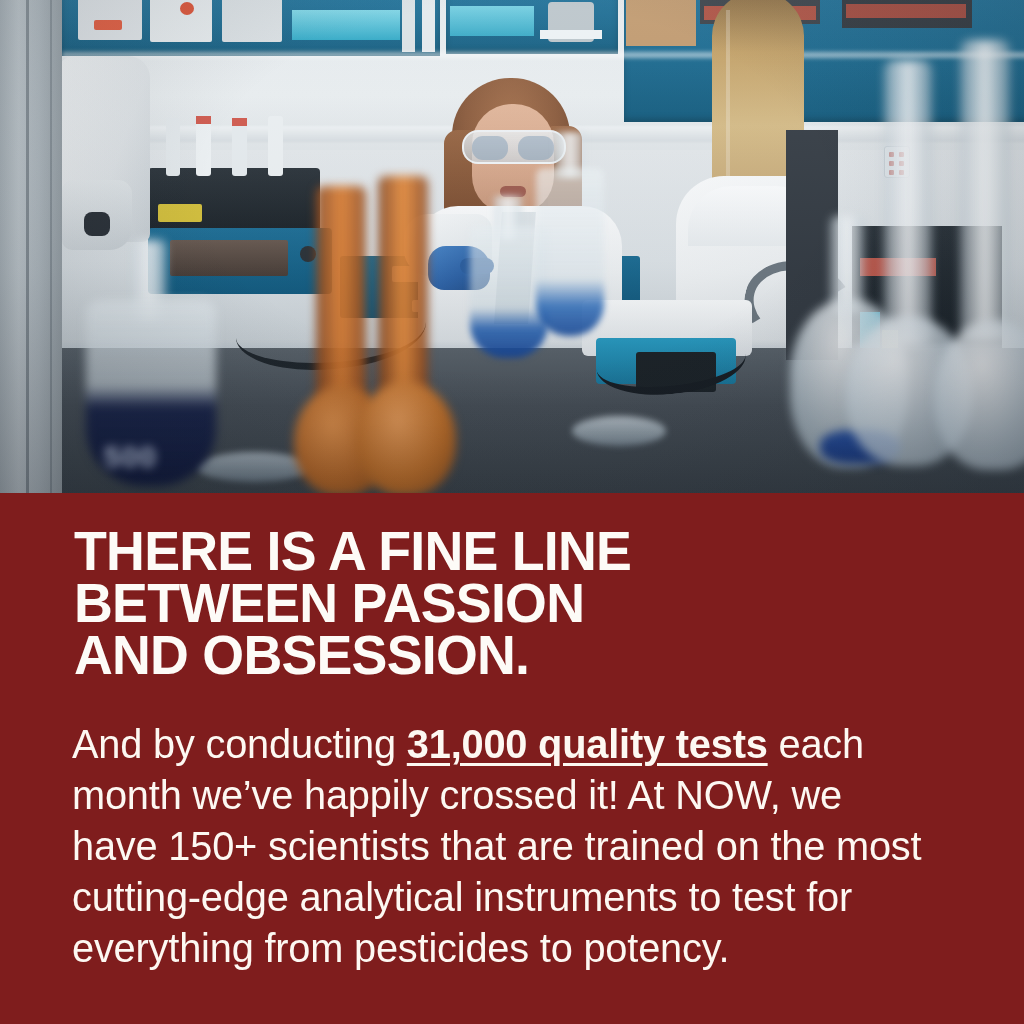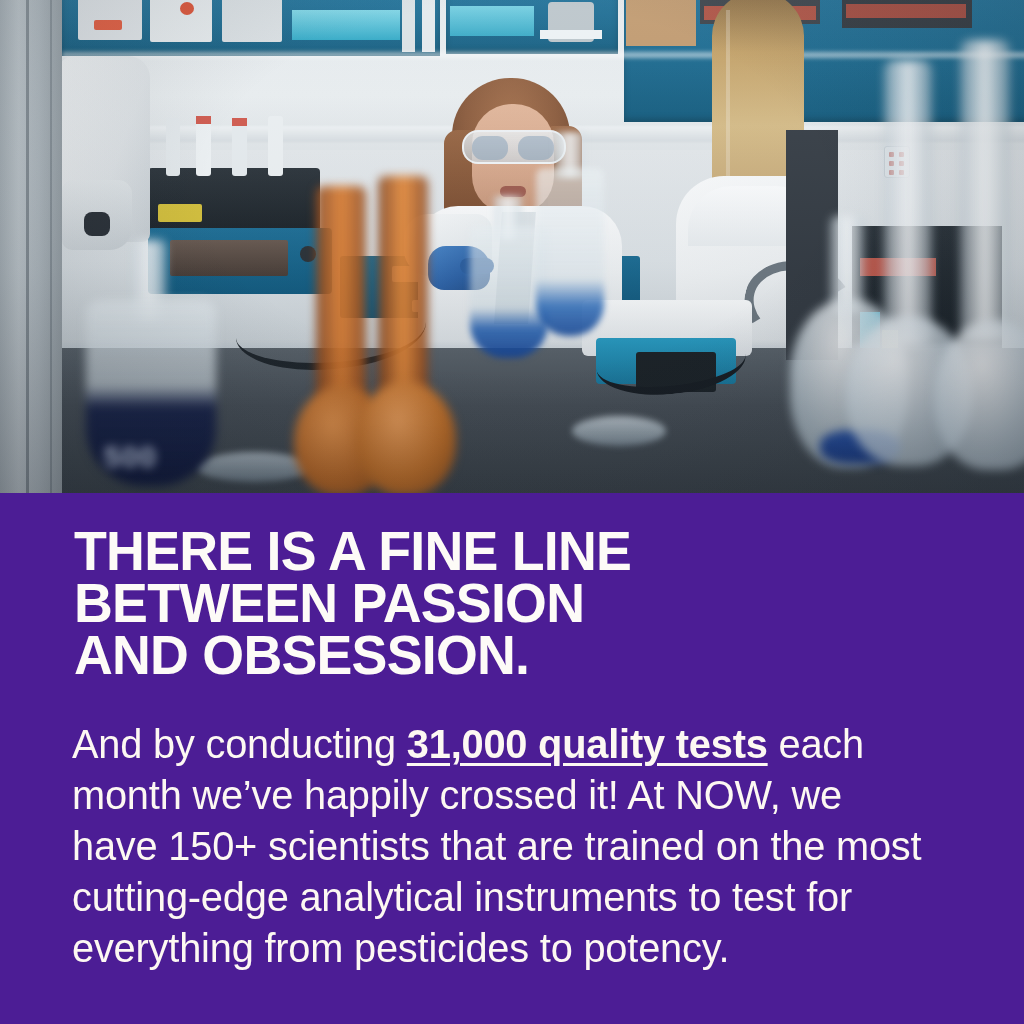--- a/index.html
+++ b/index.html
@@ -256,7 +256,7 @@
   #panel {
     position:absolute; left:0; top:493px;
     width:1024px; height:531px;
-    background:#4c1d95;
+    background:#7f1d1d;
   }
   #headline {
     position:absolute; left:74px; top:32px;

